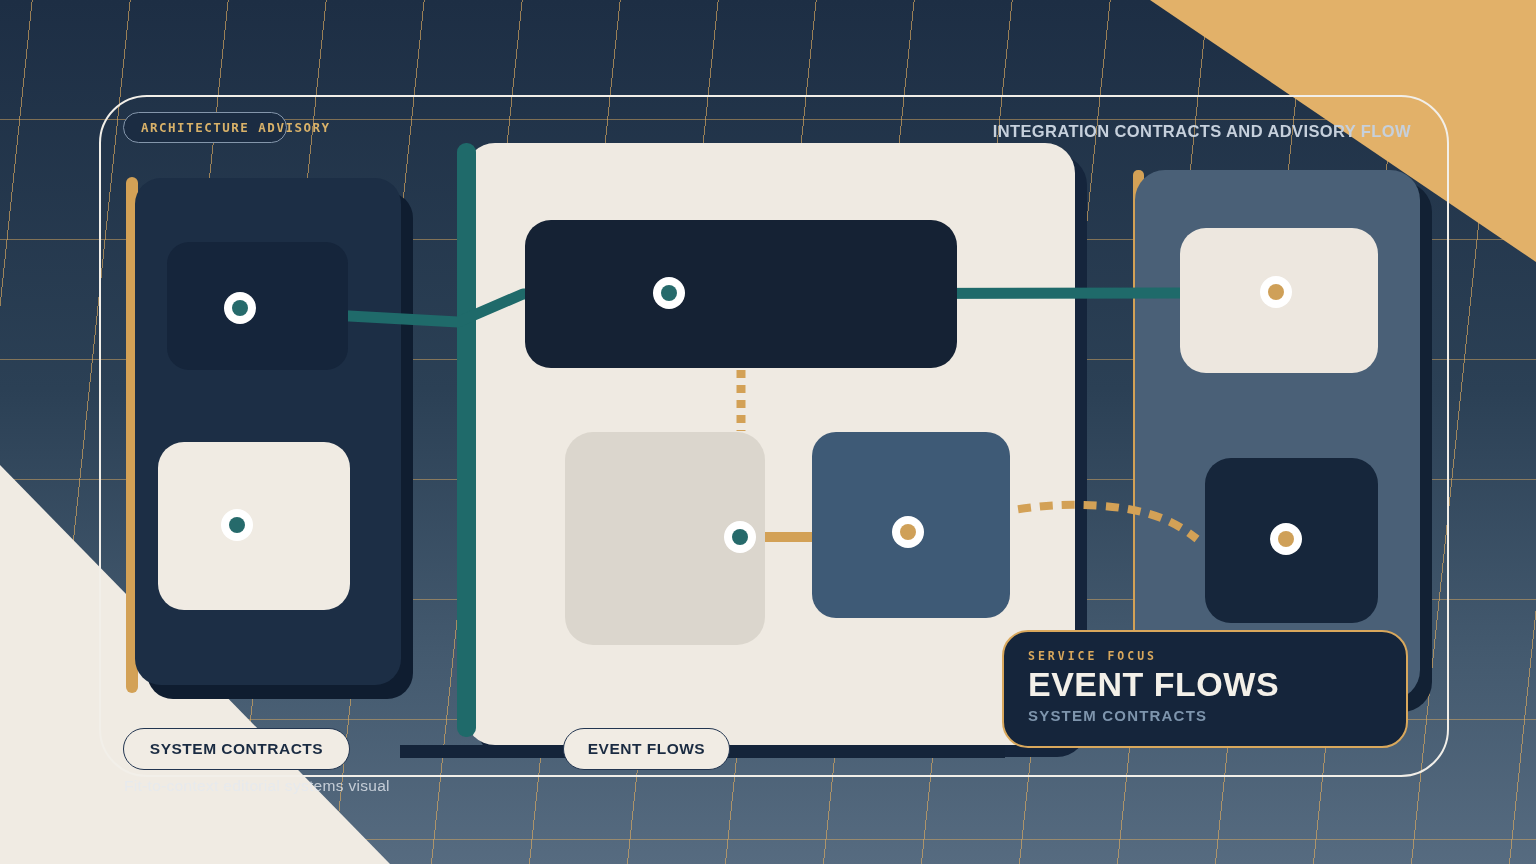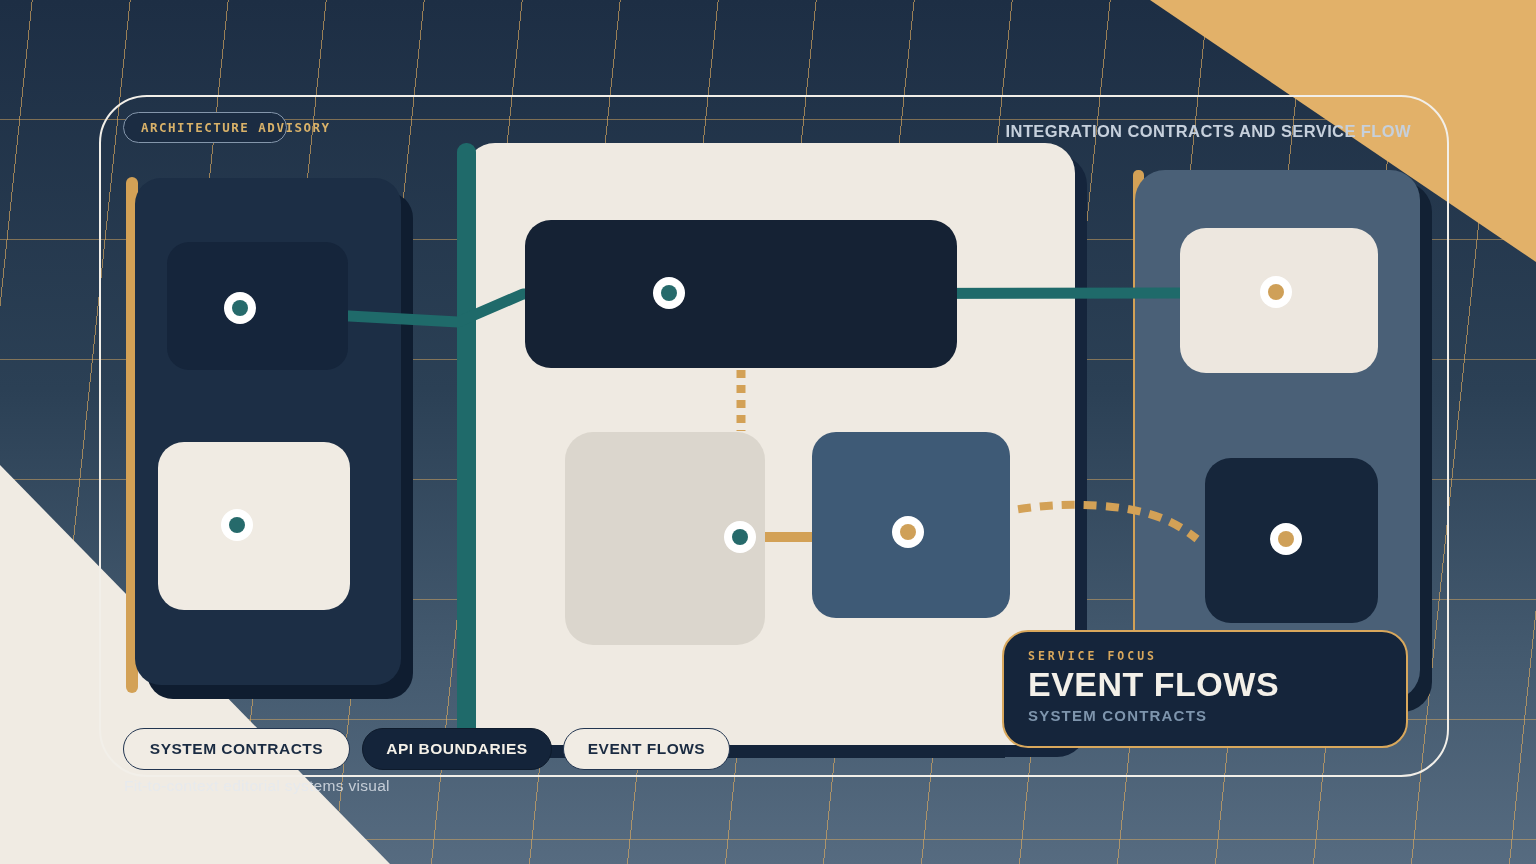--- a/index.html
+++ b/index.html
@@ -104,7 +104,7 @@
   <div class="badge">
     <span>ARCHITECTURE ADVISORY</span>
   </div>
-  <div class="kicker-title">INTEGRATION CONTRACTS AND SERVICE FLOW</div>
+  <div class="kicker-title">INTEGRATION CONTRACTS AND ADVISORY FLOW</div>
 
   <div class="goldbar left"></div>
   <div class="goldbar right"></div>

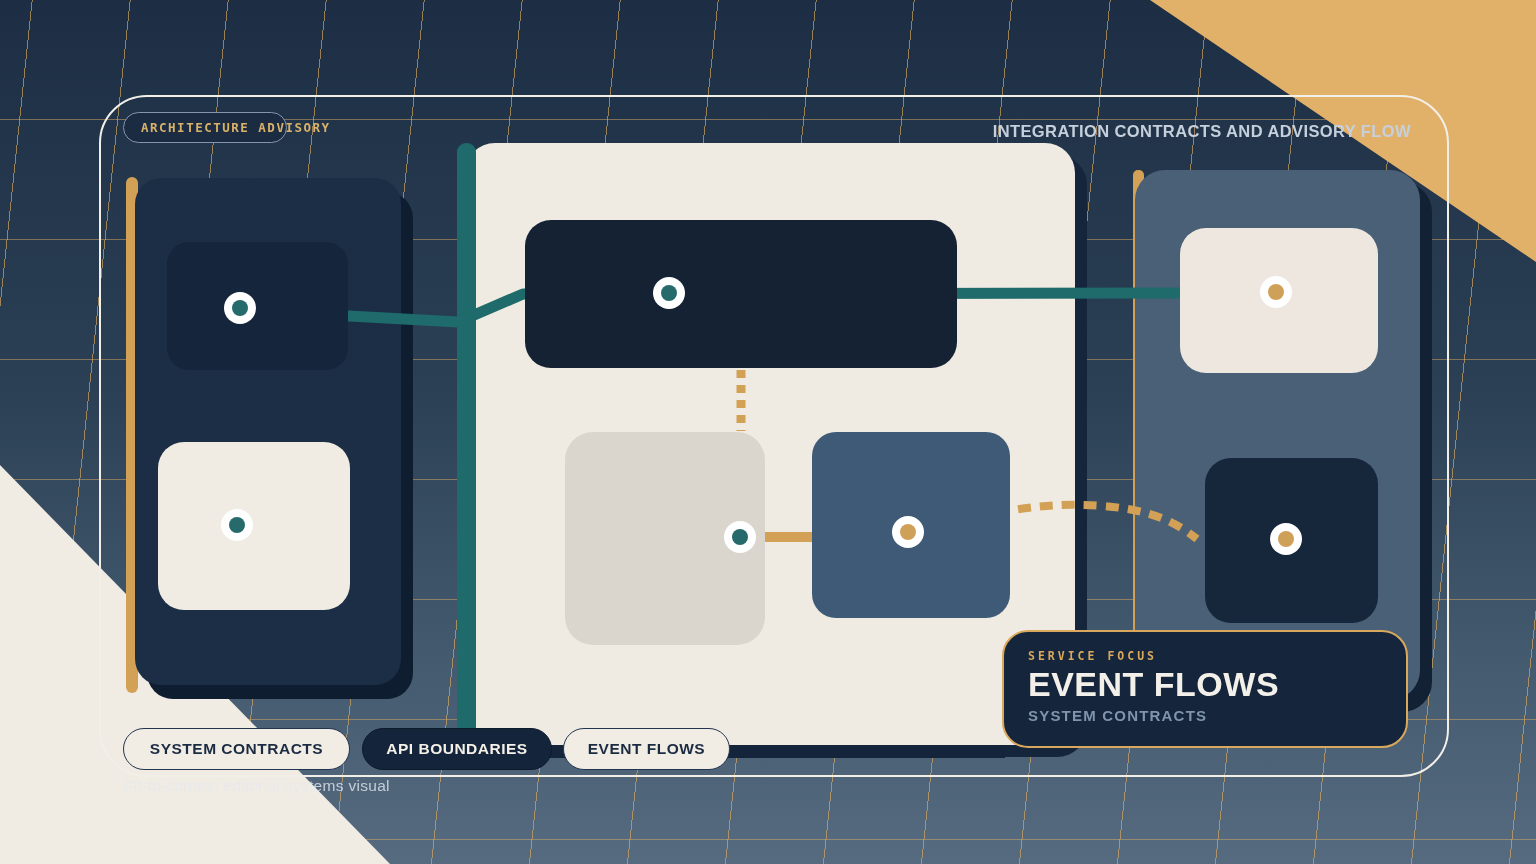--- a/index.html
+++ b/index.html
@@ -159,7 +159,6 @@
 
   <div class="tabstrip"></div>
   <div class="tab cream t1">SYSTEM CONTRACTS</div>
-  <div class="tab navy t2">API BOUNDARIES</div>
   <div class="tab cream t3">EVENT FLOWS</div>
 
   <div class="footer-caption">Fit-to-context editorial systems visual</div>

